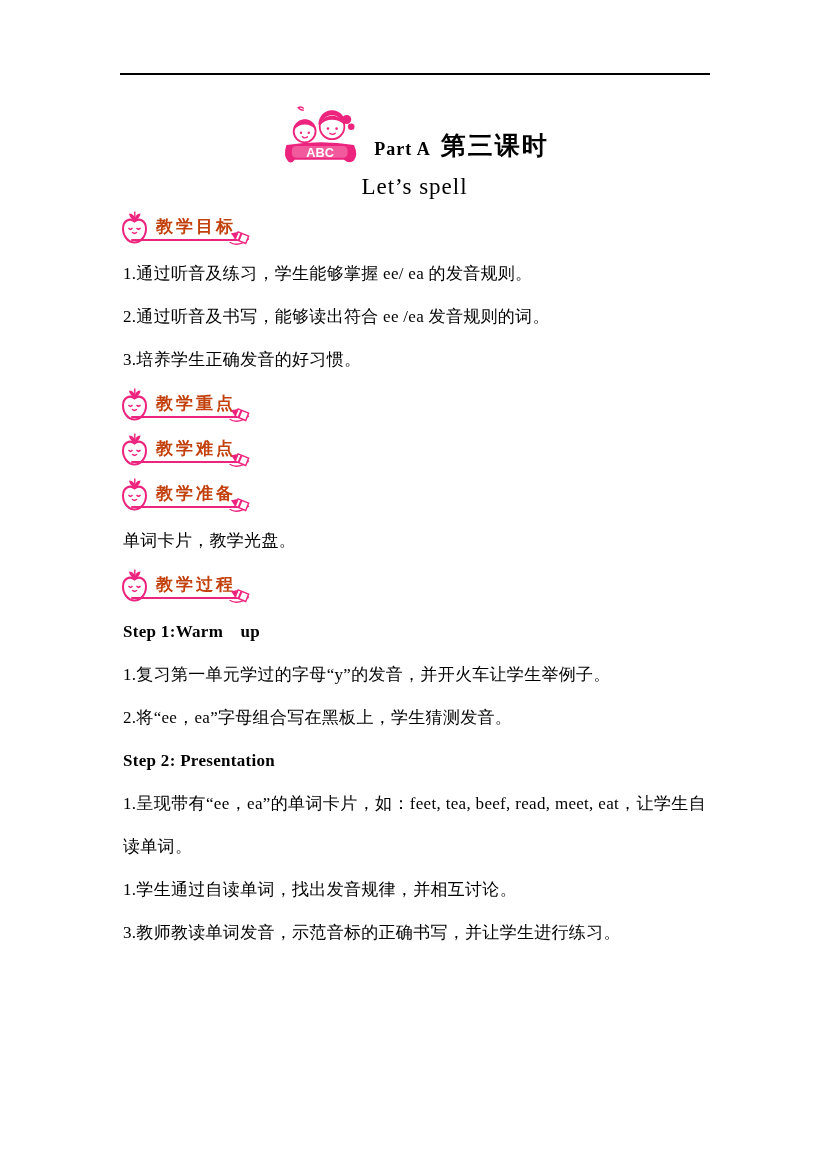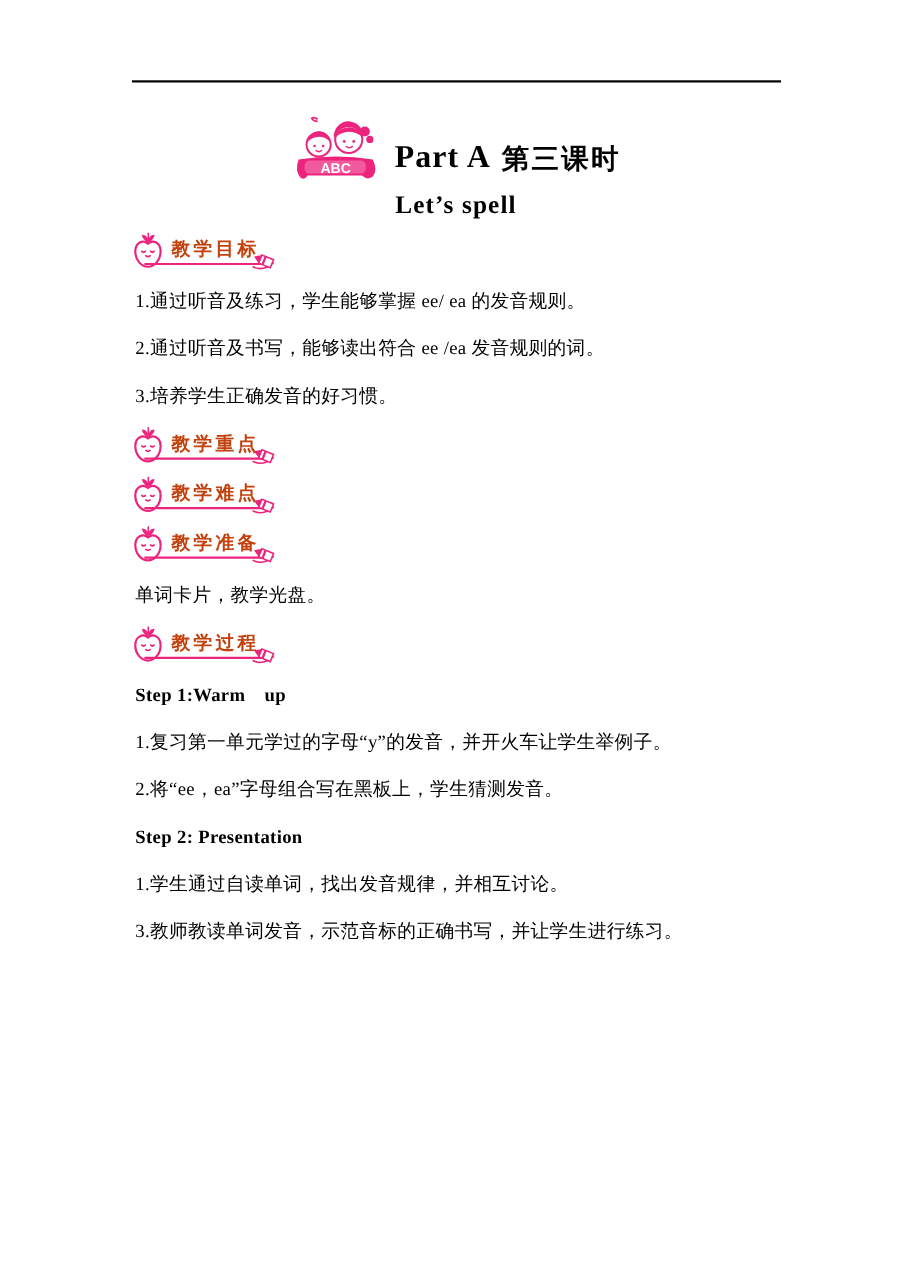--- a/index.html
+++ b/index.html
@@ -28,7 +28,7 @@
   }
   .kids-badge { width:84px; height:62px; flex:0 0 auto; }
   .title-en {
-    font-weight:bold; font-size:29px; line-height:1;
+    font-weight:bold; font-size:18px; line-height:1;
     padding-bottom:8px; letter-spacing:1px;
   }
   .title-cn {

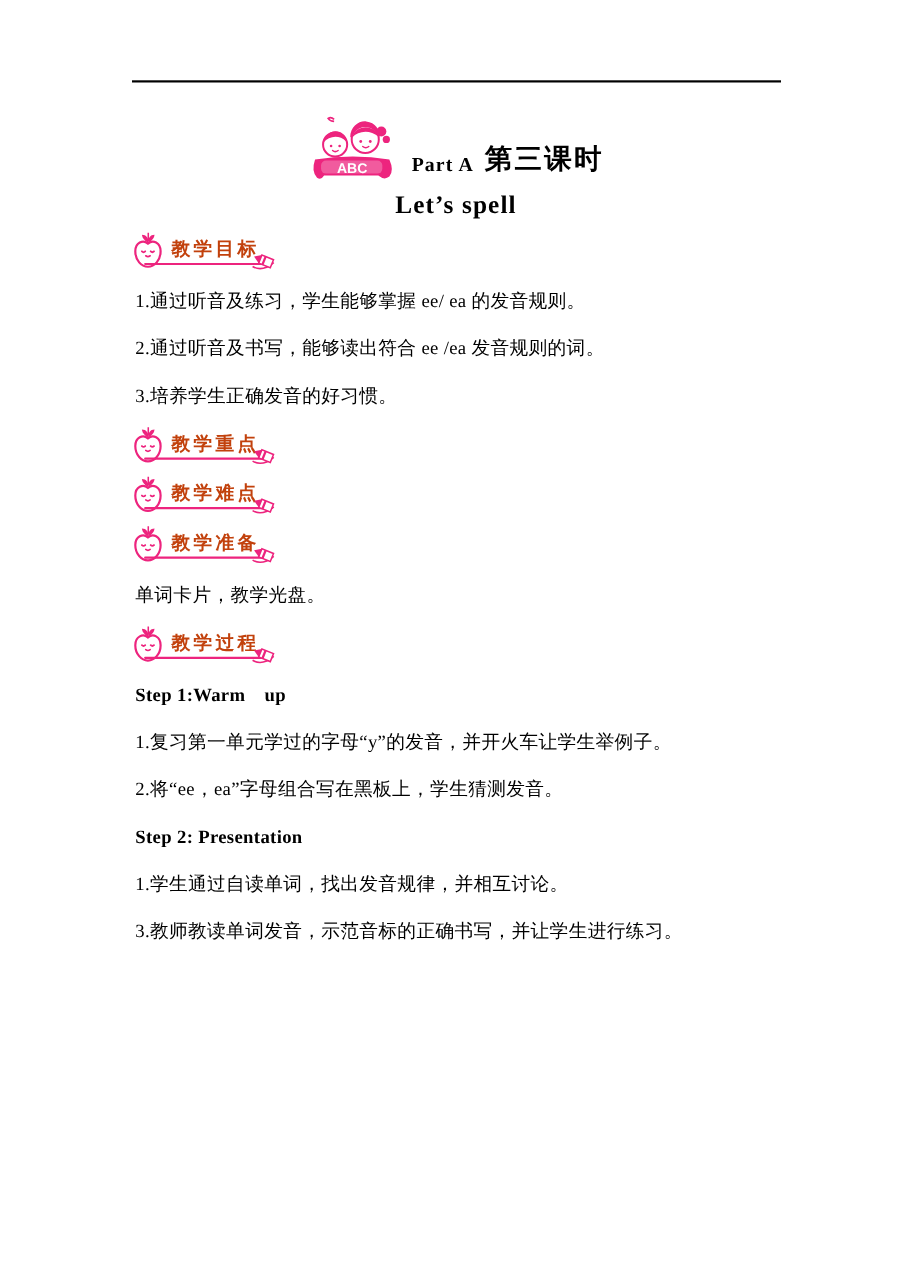--- a/index.html
+++ b/index.html
@@ -38,7 +38,7 @@
   }
   .title-sub {
     margin-top:4px; text-align:center;
-    font-weight:bold; font-size:23px; line-height:34px;
+    font-weight:normal; font-size:23px; line-height:34px;
     letter-spacing:1px;
   }
   

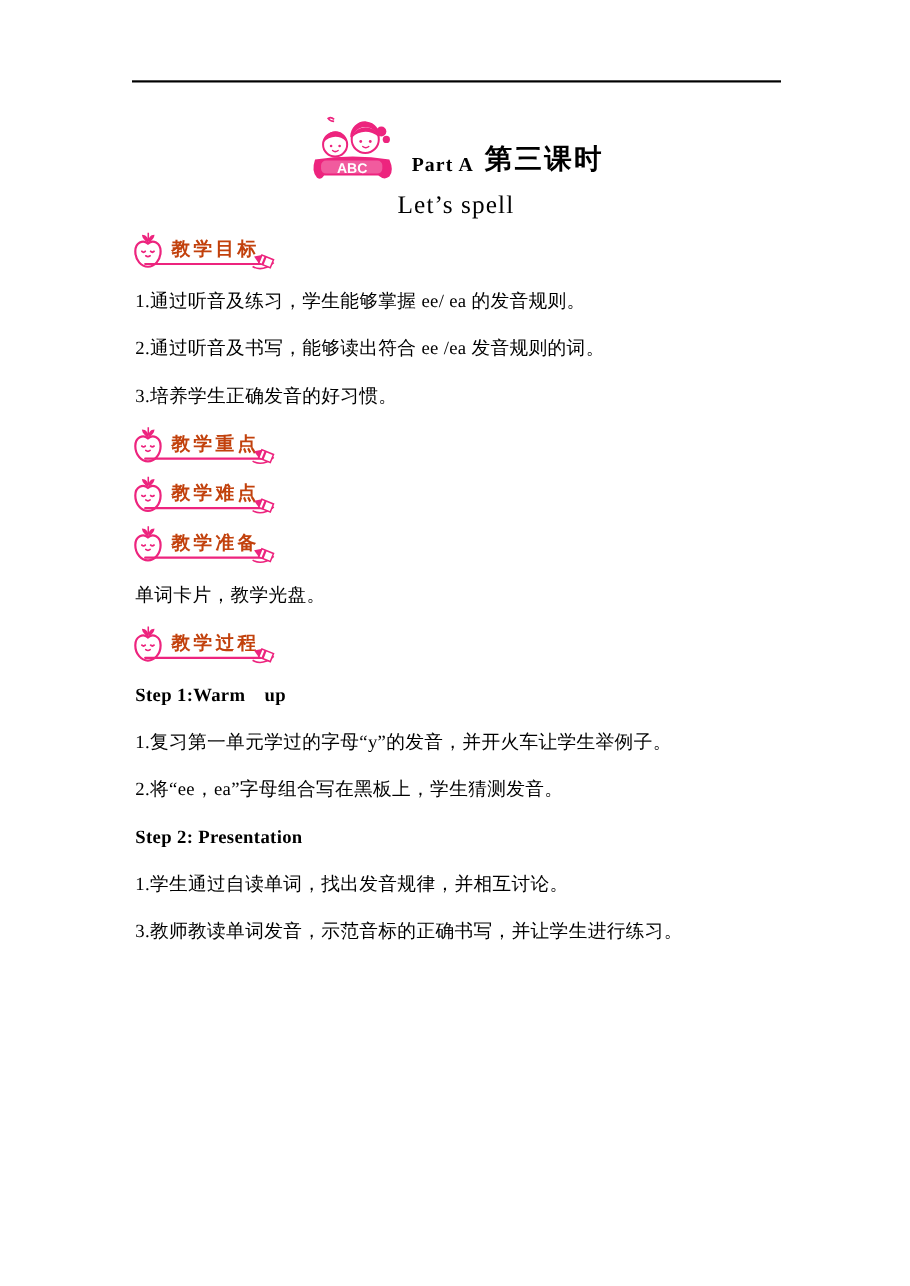--- a/index.html
+++ b/index.html
@@ -191,6 +191,7 @@
       <p class="para">1.复习第一单元学过的字母“y”的发音，并开火车让学生举例子。</p>
       <p class="para">2.将“ee，ea”字母组合写在黑板上，学生猜测发音。</p>
       <p class="para step">Step 2: Presentation</p>
+      <p class="para">1.呈现带有“ee，ea”的单词卡片，如：feet, tea, beef, read, meet, eat，让学生自读单词。</p>
       <p class="para">1.学生通过自读单词，找出发音规律，并相互讨论。</p>
       <p class="para">3.教师教读单词发音，示范音标的正确书写，并让学生进行练习。</p>
     </div>

